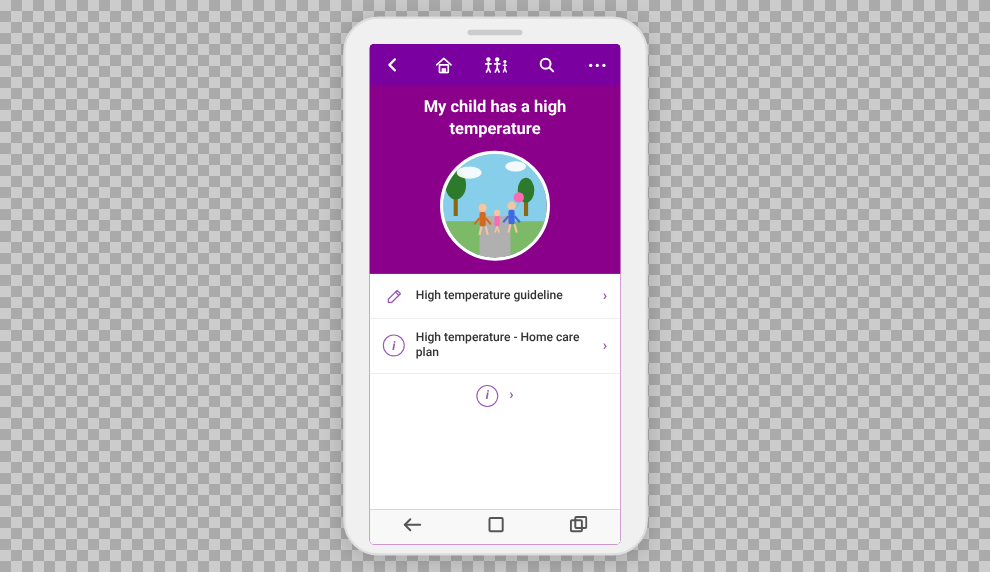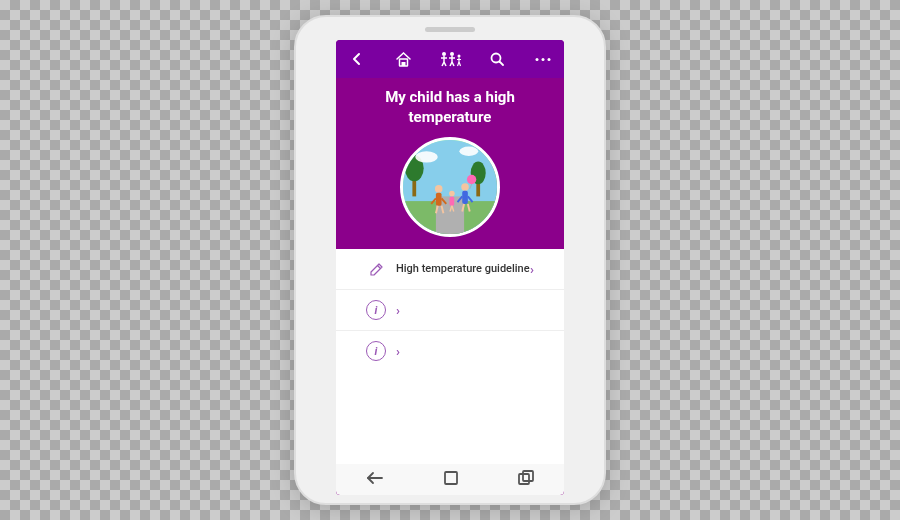--- a/index.html
+++ b/index.html
@@ -15,7 +15,7 @@
     }
 
     .phone-outer {
-      width: 312px;
+      width: 277px;
       height: 490px;
       background: #f0f0f0;
       border-radius: 32px;

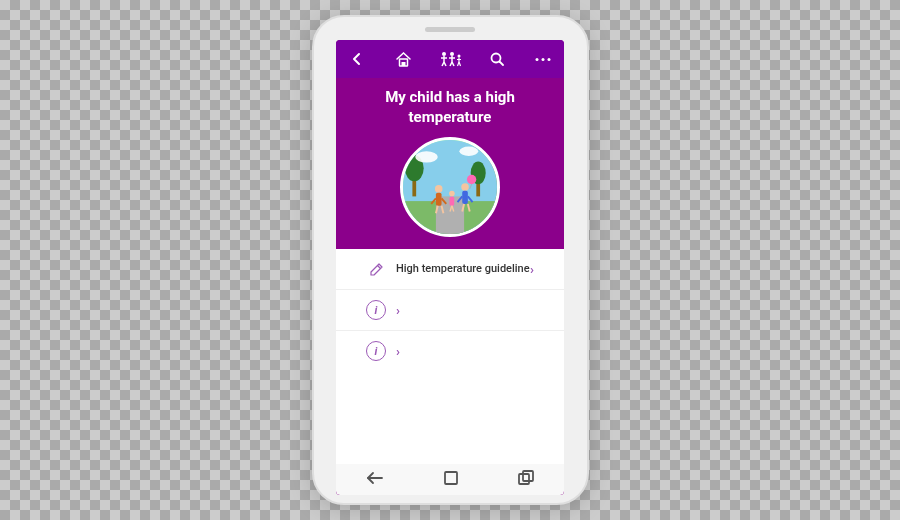--- a/index.html
+++ b/index.html
@@ -120,10 +120,11 @@
     .menu-item {
       display: flex;
       align-items: center;
-      padding: 10px 30px;
+      padding: 10px 12px;
       border-bottom: 1px solid #eee;
       cursor: pointer;
       position: relative;
+      justify-content: center;
     }
 
     .menu-item:last-child {

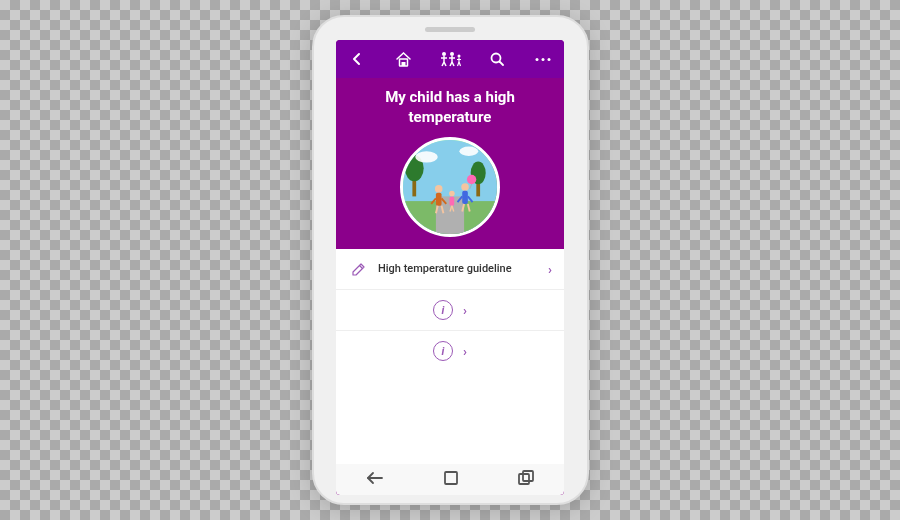--- a/index.html
+++ b/index.html
@@ -313,6 +313,7 @@
         <div class="menu-item-icon">
           <span style="font-style:italic; font-weight:bold; font-size:11px; color:#9B59B6;">i</span>
         </div>
+        <div class="menu-item-text">High temperature - Home care plan</div>
         <div class="menu-item-chevron">›</div>
       </div>
 

